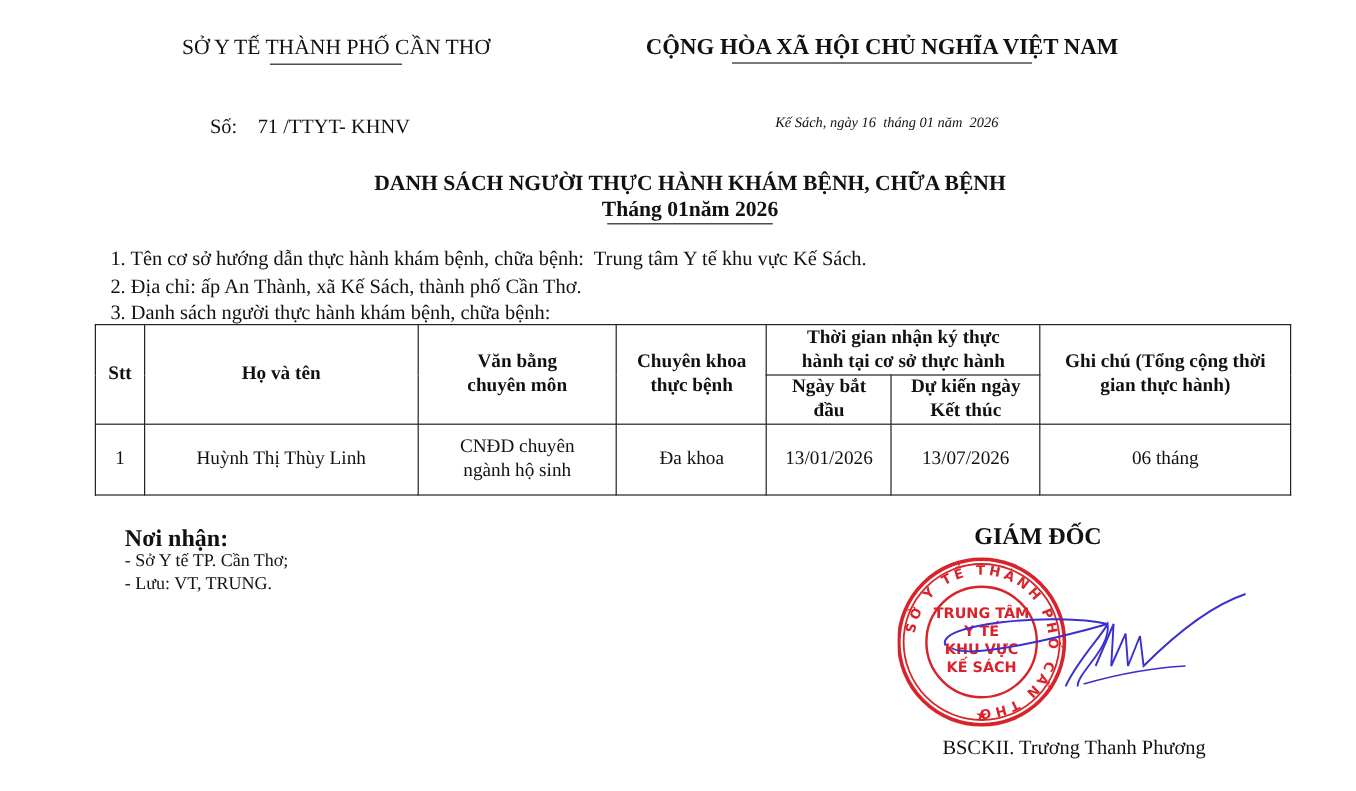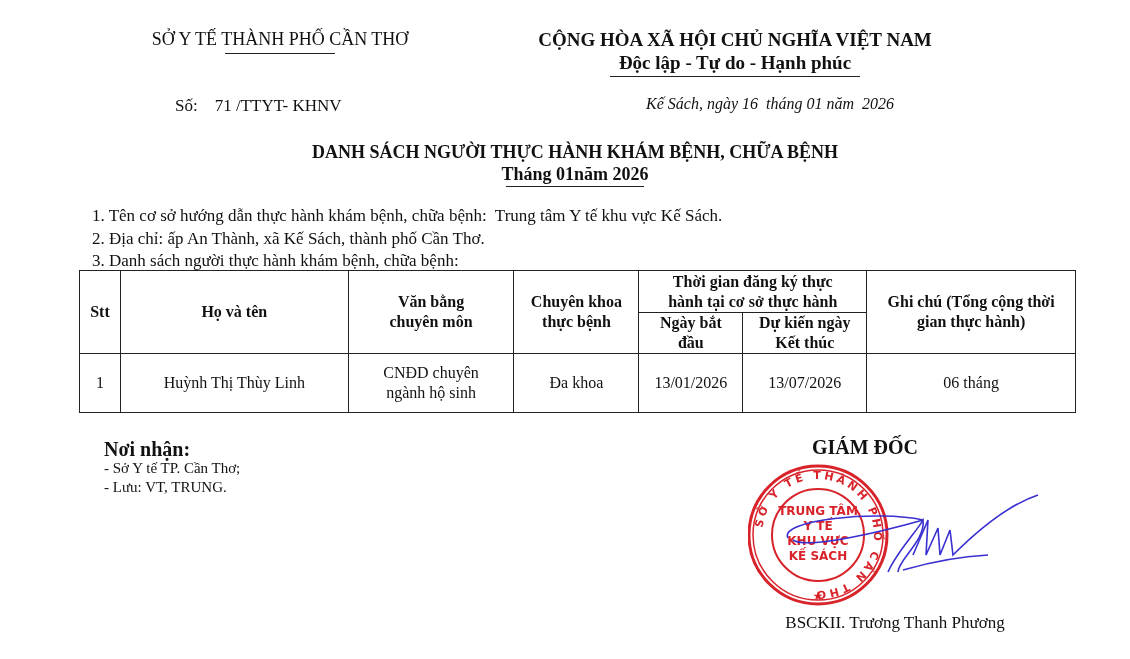--- a/index.html
+++ b/index.html
@@ -44,7 +44,6 @@
 
 <div class="abs right-header center">
   <div class="l1">CỘNG HÒA XÃ HỘI CHỦ NGHĨA VIỆT NAM</div>
-  <div class="l2">Độc lập - Tự do - Hạnh phúc</div>
   <div class="rule" style="width:250px;margin-top:1px;"></div>
 </div>
 

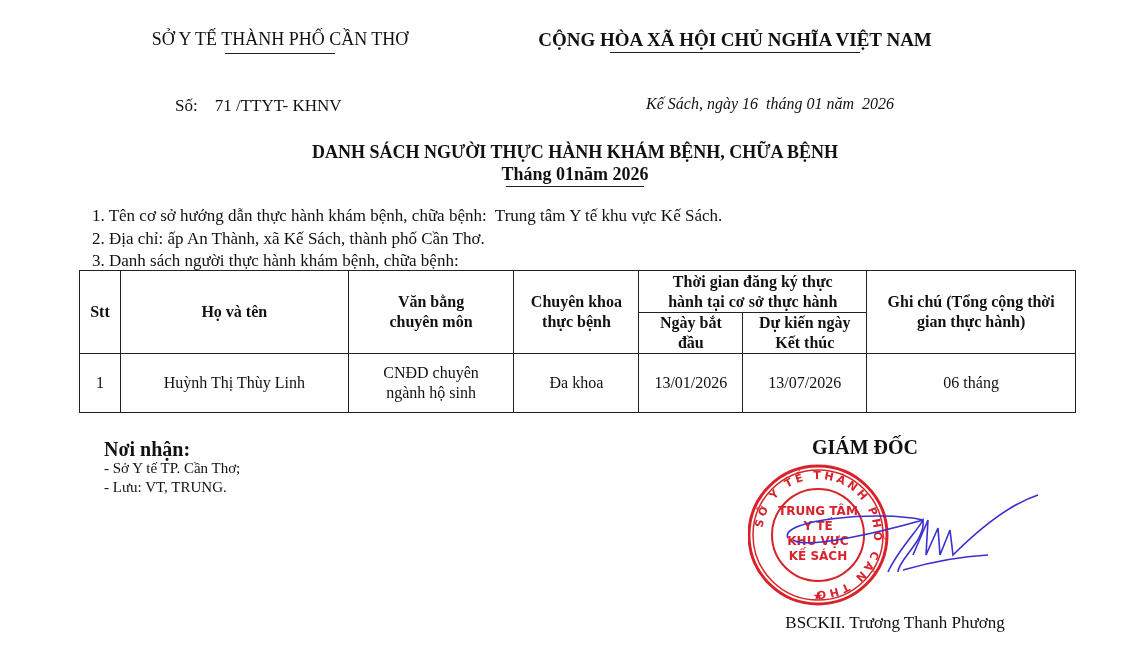--- a/index.html
+++ b/index.html
@@ -15,7 +15,7 @@
   .right-header .l1 { font-size:19px; line-height:23px; font-weight:bold; }
   .right-header .l2 { font-size:19px; line-height:24px; font-weight:bold; }
   .so { left:175px; top:96px; font-size:17px; }
-  .date { left:646px; top:95px; font-size:16px; font-style:italic; }
+  .date { left:646px; top:95px; font-size:12px; font-style:italic; }
   .title { left:200px; top:141px; width:750px; font-size:18px; font-weight:bold; line-height:23px; }
   .subtitle { left:200px; top:163px; width:750px; font-size:18px; font-weight:bold; line-height:23px; }
   .info { left:92px; font-size:17px; line-height:22px; }

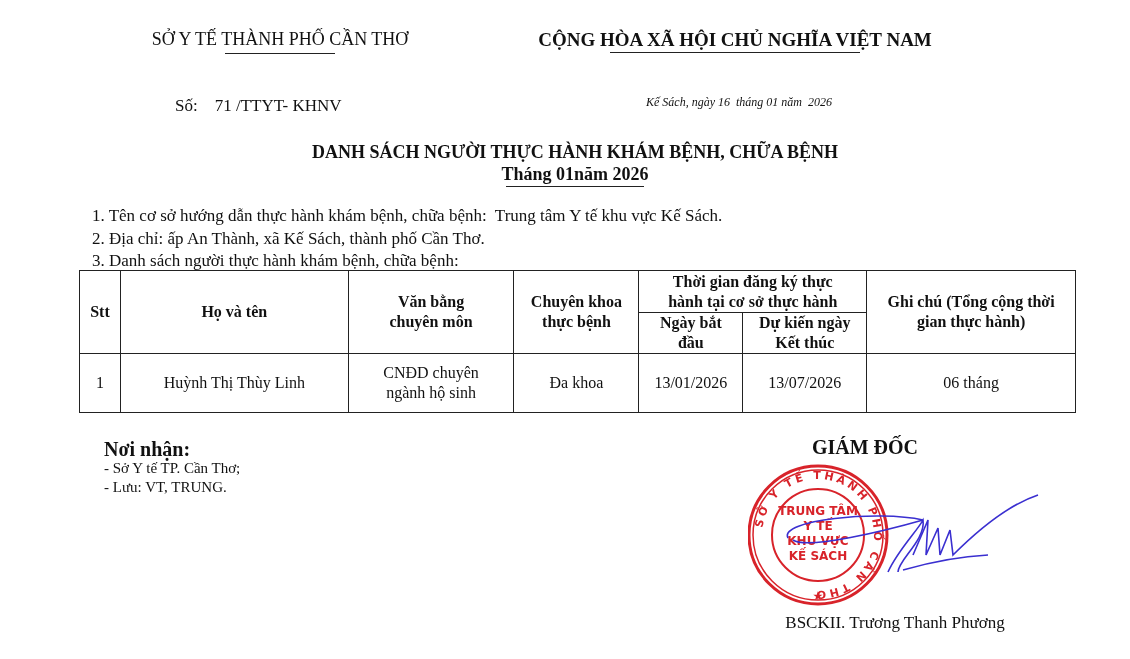--- a/index.html
+++ b/index.html
@@ -75,7 +75,7 @@
     <th rowspan="2">Họ và tên</th>
     <th rowspan="2" style="padding:0 30px;">Văn bằng chuyên môn</th>
     <th rowspan="2" style="padding:0 10px;">Chuyên khoa thực bệnh</th>
-    <th colspan="2" style="padding:0 20px;">Thời gian đăng ký thực hành tại cơ sở thực hành</th>
+    <th colspan="2" style="padding:0 20px;">Thời gian nhận ký thực hành tại cơ sở thực hành</th>
     <th rowspan="2" style="padding:0 20px;">Ghi chú (Tổng cộng thời gian thực hành)</th>
   </tr>
   <tr style="height:40px;">

